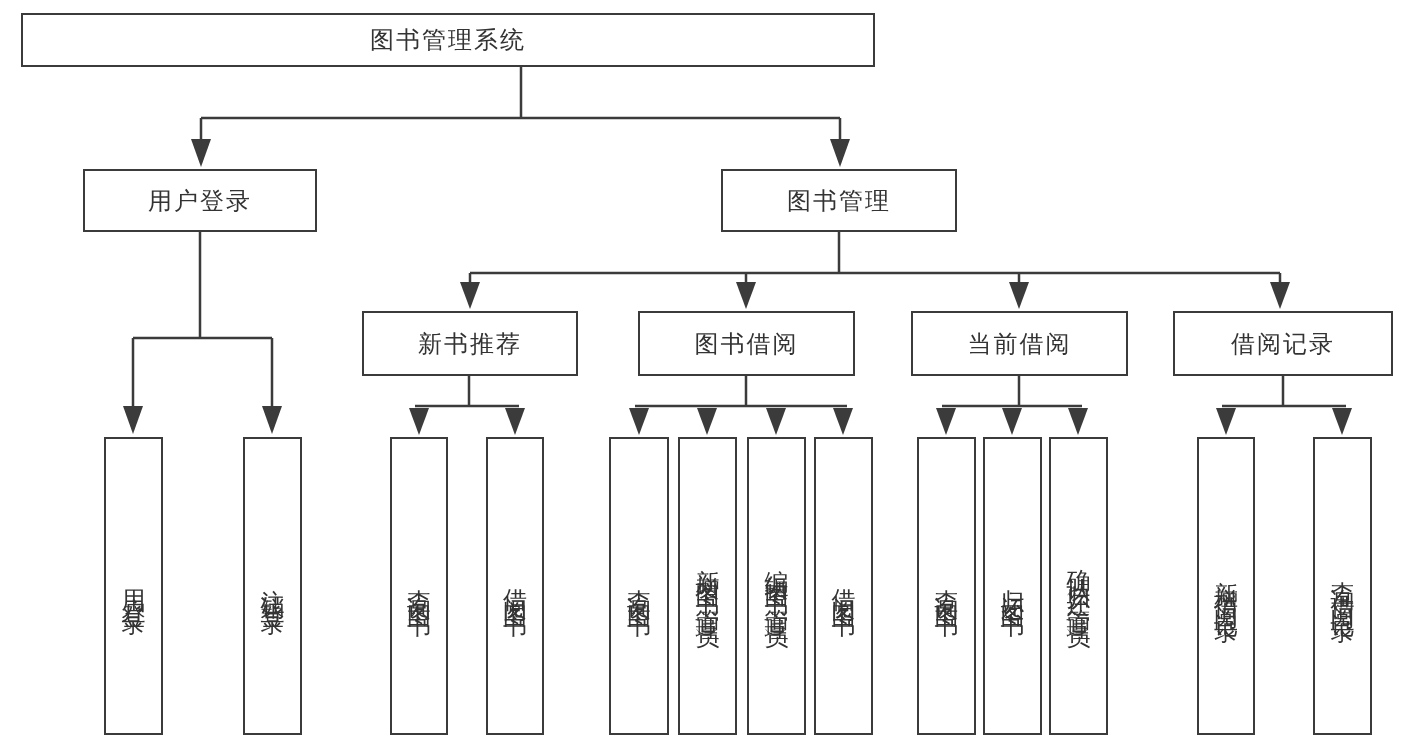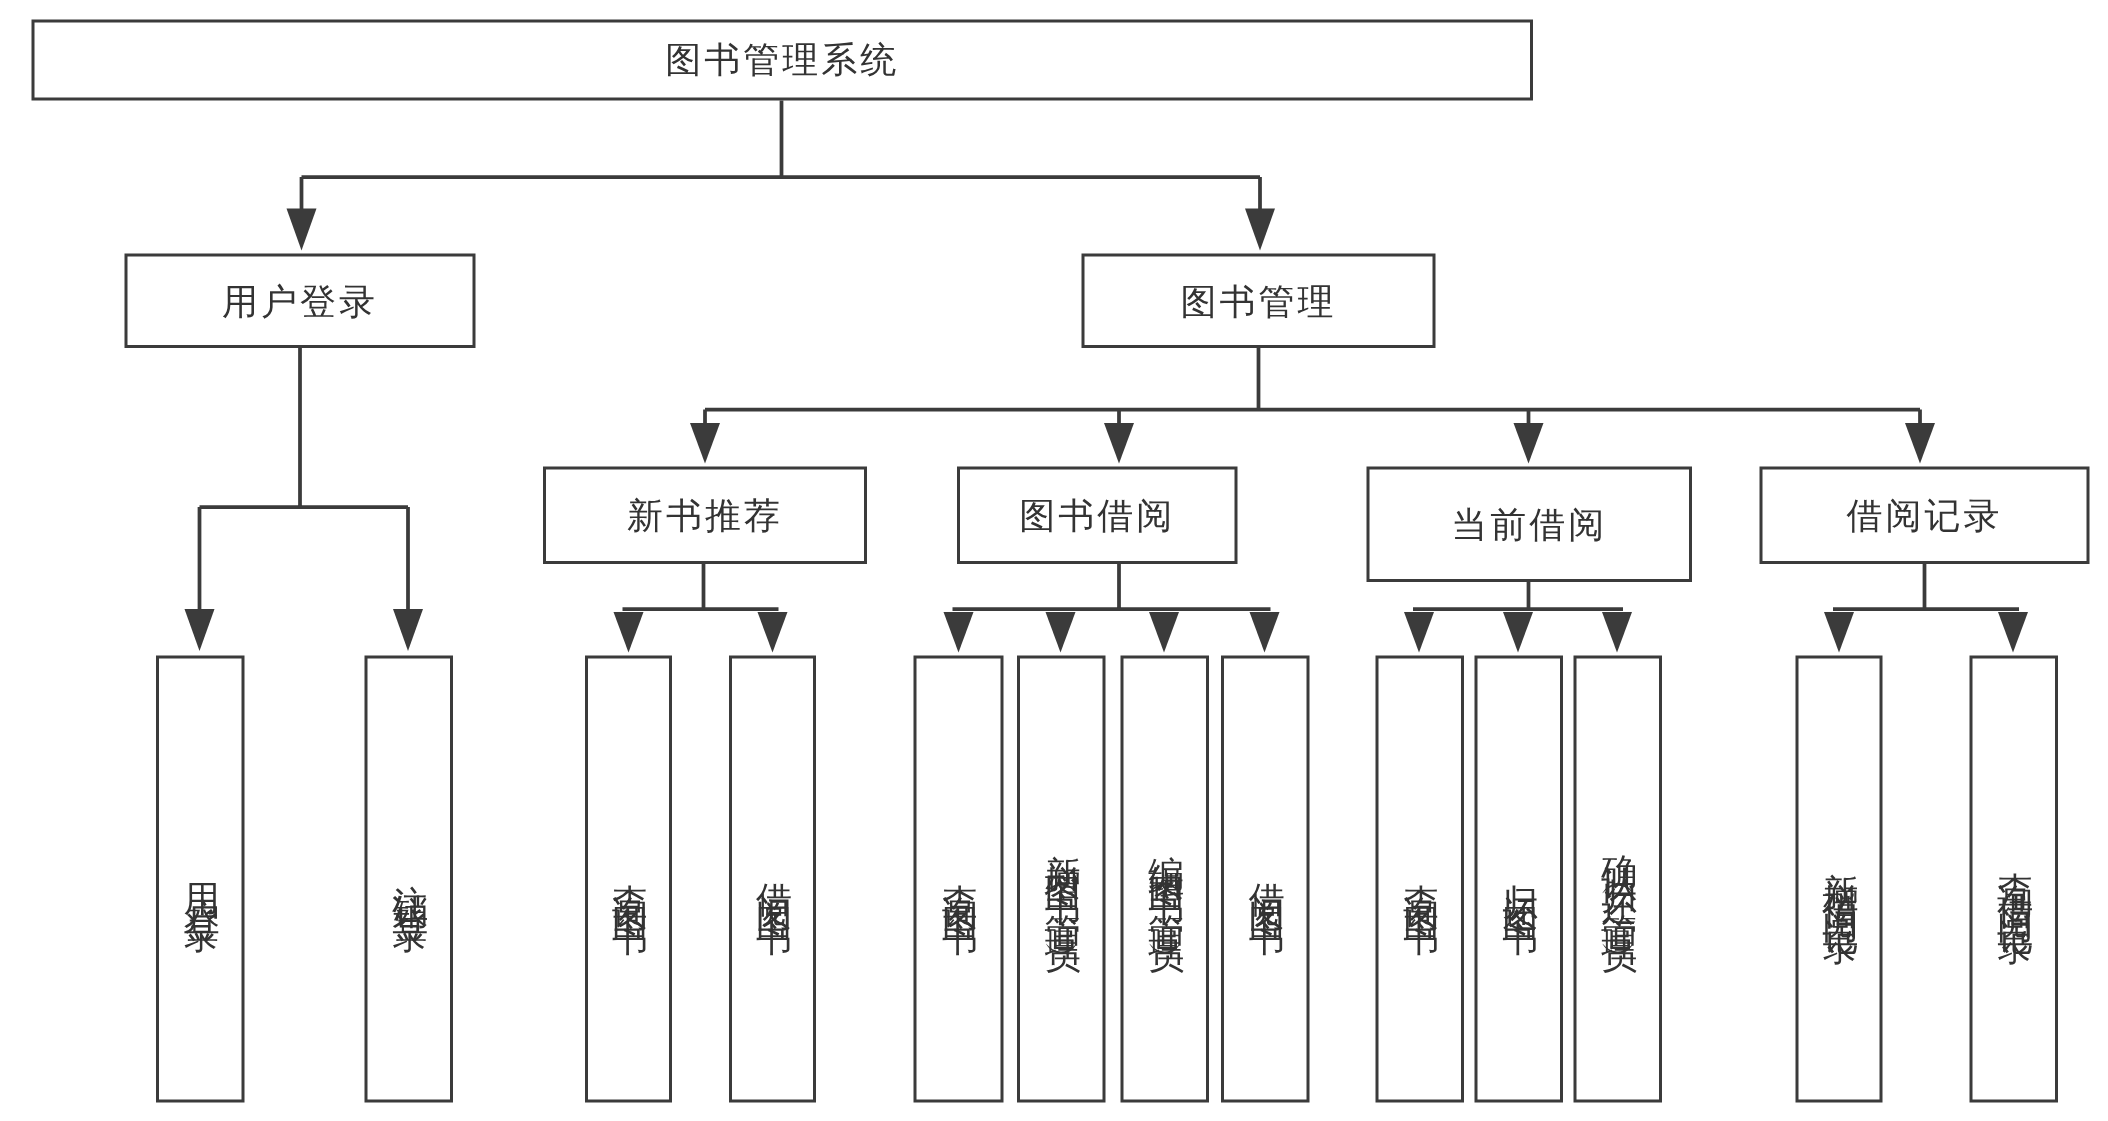--- a/index.html
+++ b/index.html
@@ -105,7 +105,7 @@
     </g>
   </svg>
 
-  <div class="box" style="left:21px; top:13px; width:1001px; height:54px;">
+  <div class="box" style="left:21px; top:13px; width:854px; height:54px;">
     <span class="label">图书管理系统</span>
   </div>
 

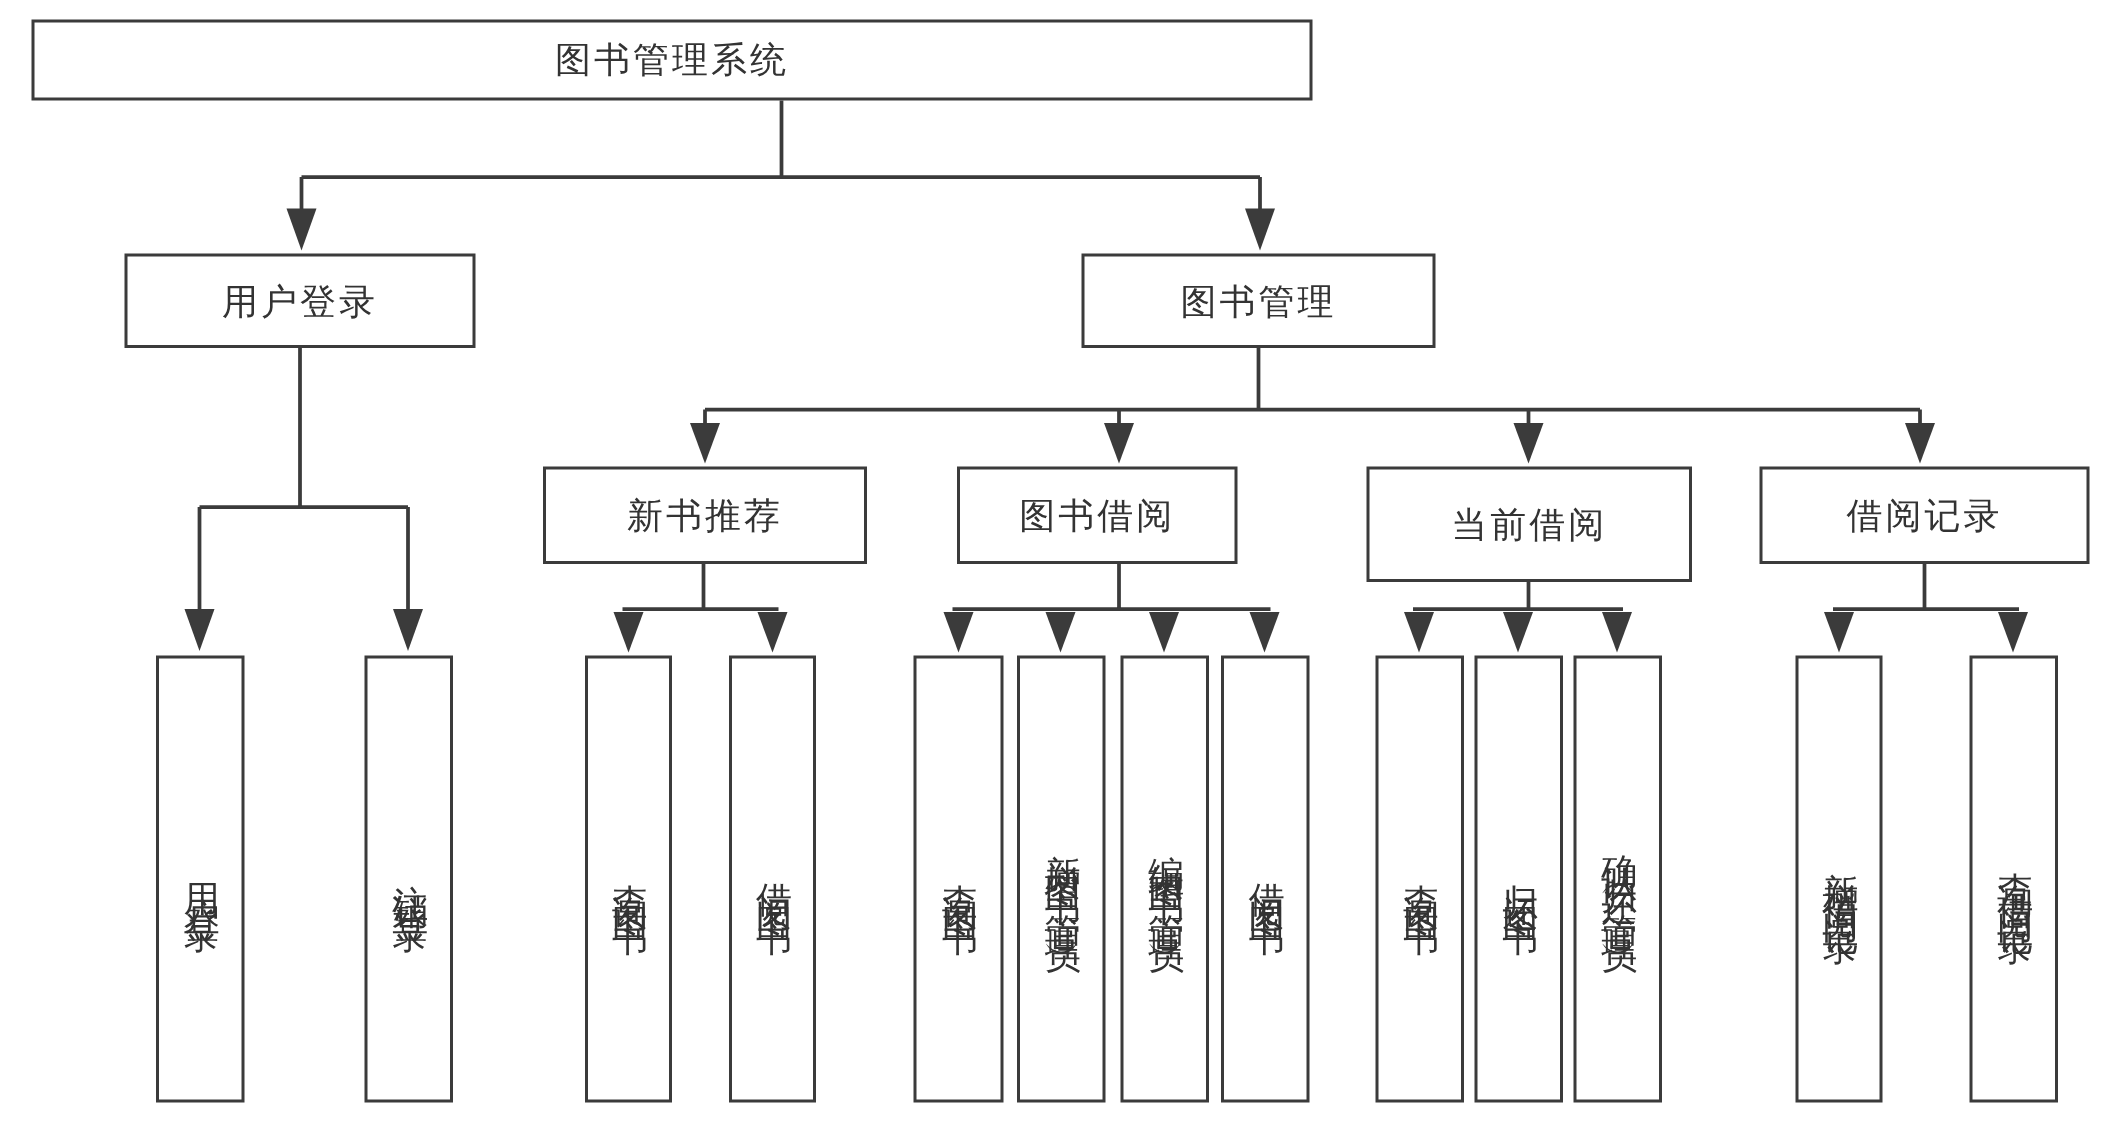--- a/index.html
+++ b/index.html
@@ -119,7 +119,7 @@
   <div class="box" style="left:721px; top:169px; width:236px; height:63px;">
     <span class="label">图书管理</span>
   </div>
-  <div class="box" style="left:638px; top:311px; width:187px; height:65px;">
+  <div class="box" style="left:638px; top:311px; width:217px; height:65px;">
     <span class="label">图书借阅</span>
   </div>
   <div class="box" style="left:911px; top:311px; width:217px; height:77px;">

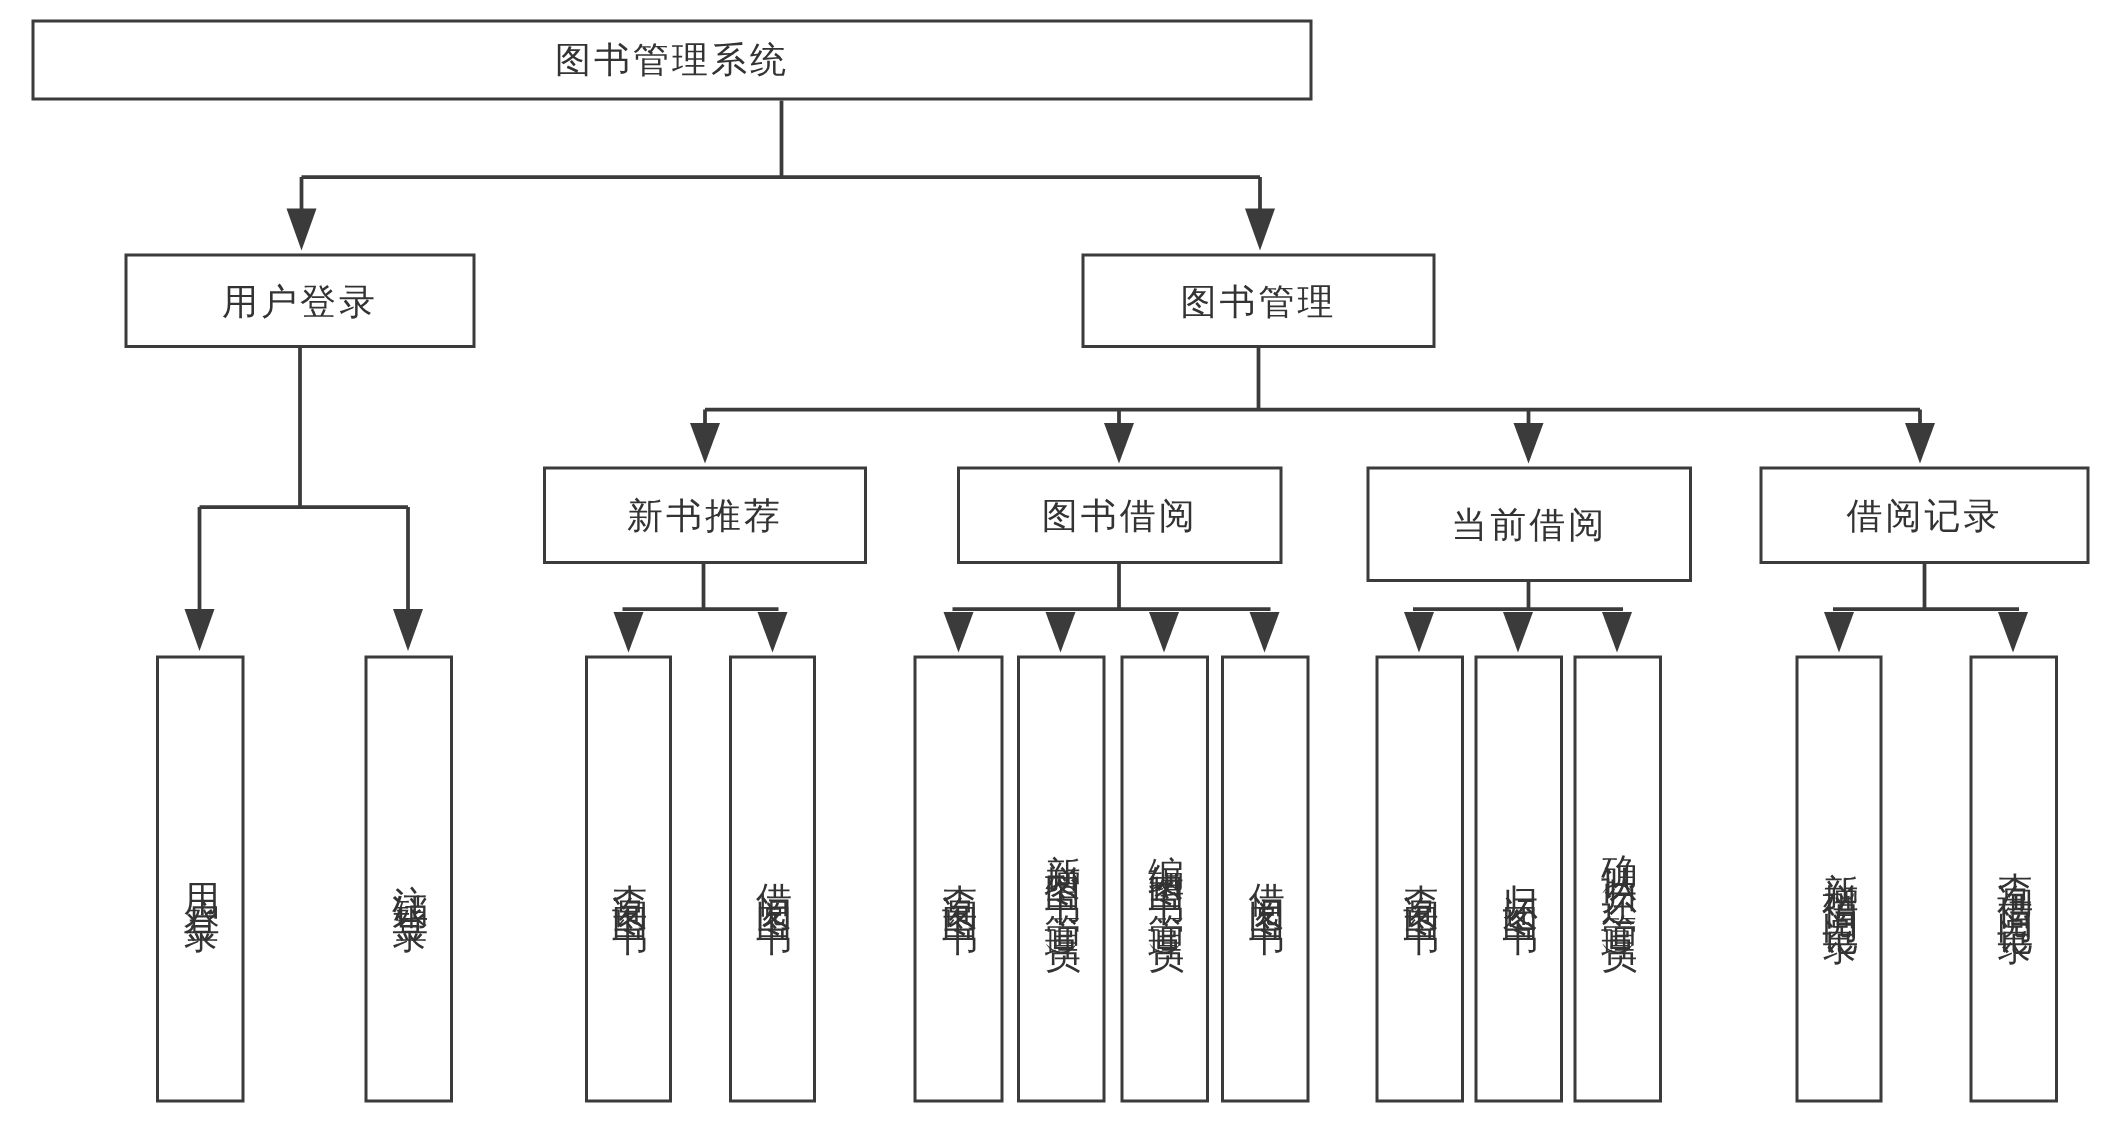--- a/index.html
+++ b/index.html
@@ -122,7 +122,7 @@
   <div class="box" style="left:638px; top:311px; width:217px; height:65px;">
     <span class="label">图书借阅</span>
   </div>
-  <div class="box" style="left:911px; top:311px; width:217px; height:77px;">
+  <div class="box" style="left:911px; top:311px; width:217px; height:65px;">
     <span class="label">当前借阅</span>
   </div>
   <div class="box" style="left:1173px; top:311px; width:220px; height:65px;">

